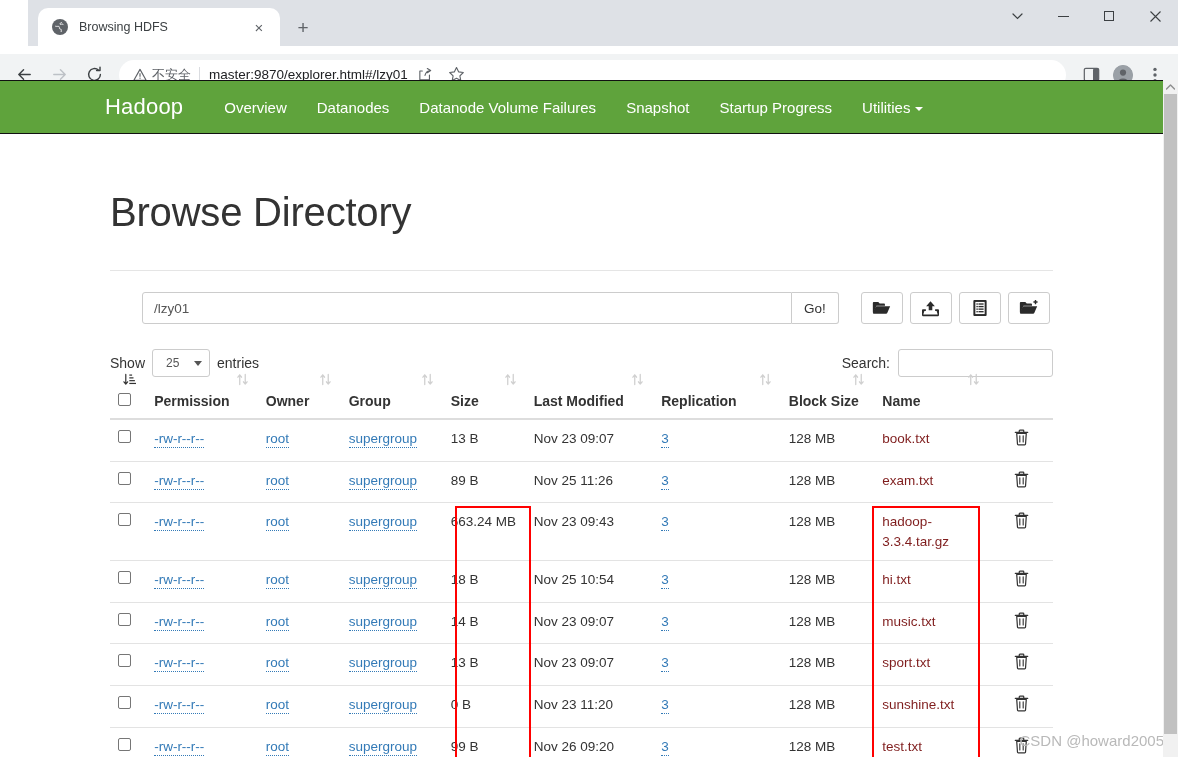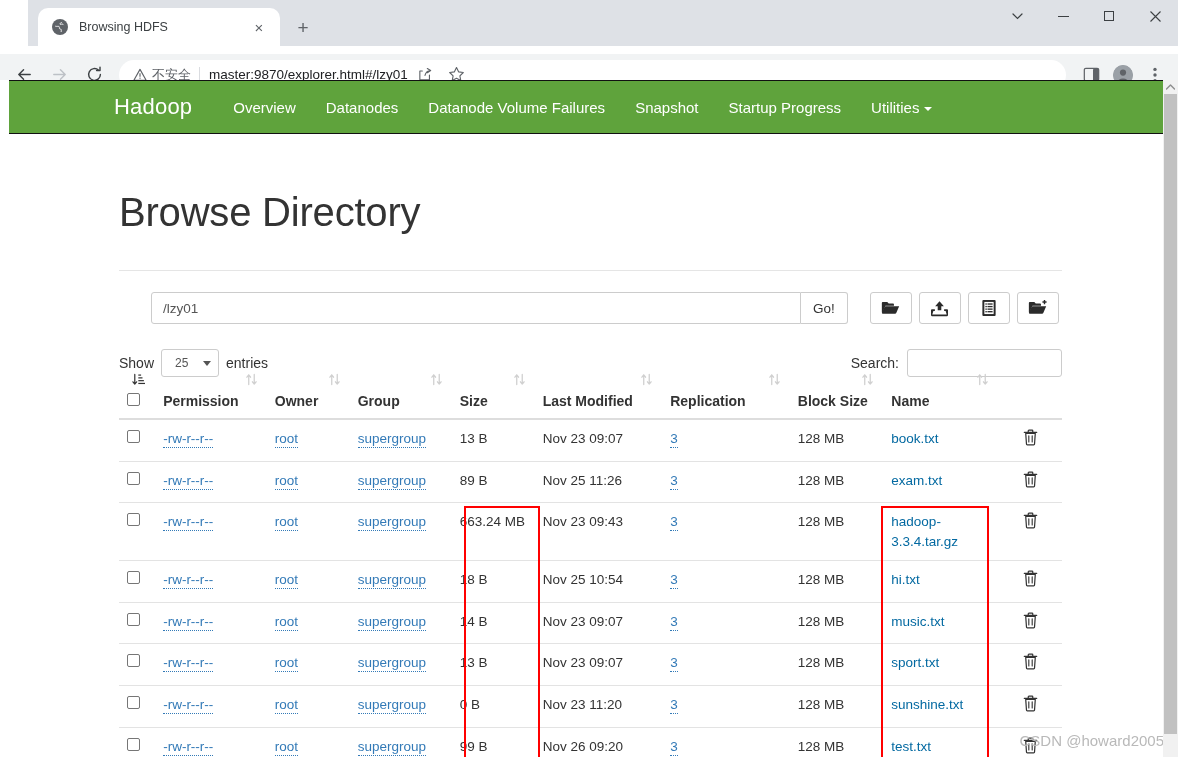--- a/index.html
+++ b/index.html
@@ -93,7 +93,7 @@
     width: 1178px; height: 677px; background: #fff; overflow: hidden;
   }
   .page {
-    position: absolute; left: 9px; top: 0; width: 1163px; height: 677px;
+    position: absolute; left: 0; top: 0; width: 1163px; height: 677px;
     background: #fff;
   }
 

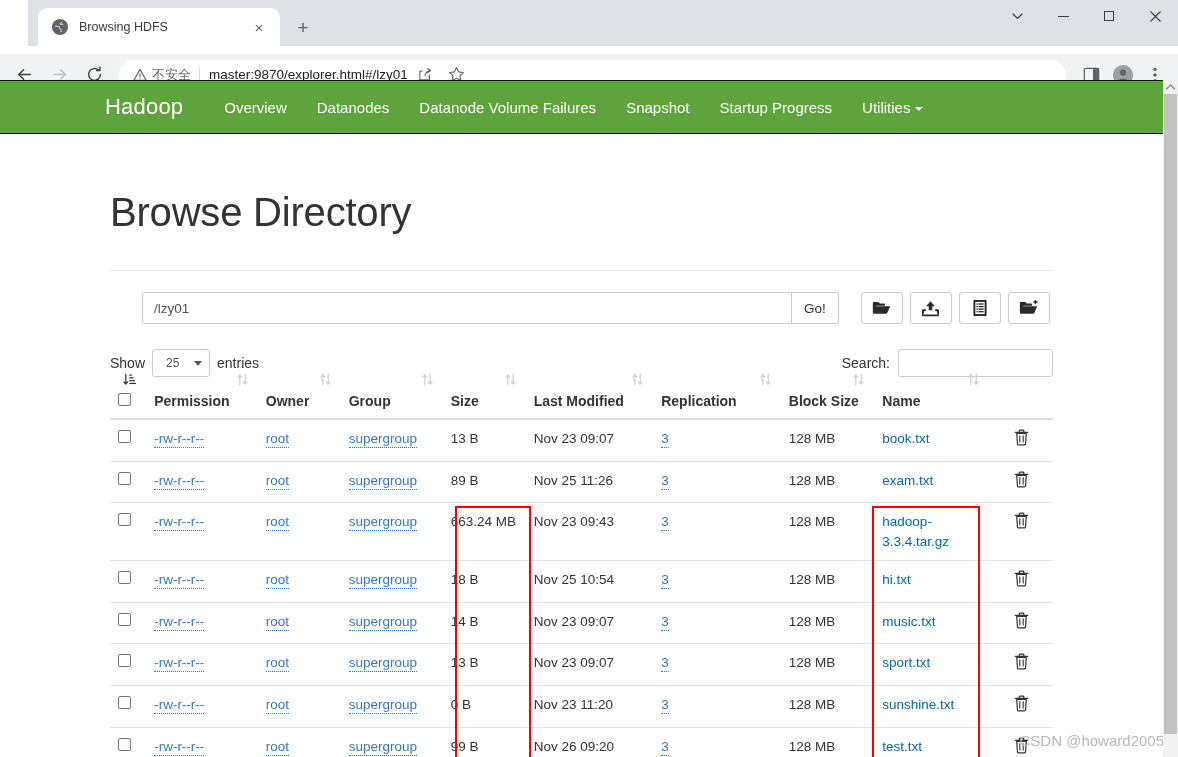--- a/index.html
+++ b/index.html
@@ -194,7 +194,7 @@
     color: #337ab7; text-decoration: none;
     border-bottom: 1px dotted #337ab7; padding-bottom: 1px;
   }
-  .link-plain { color: #0369a1; text-decoration: none; }
+  .link-plain { color: #7f1d1d; text-decoration: none; }
   .cbx {
     width: 13px; height: 13px; border: 1px solid #767676;
     border-radius: 2px; background: #fff; display: inline-block;

